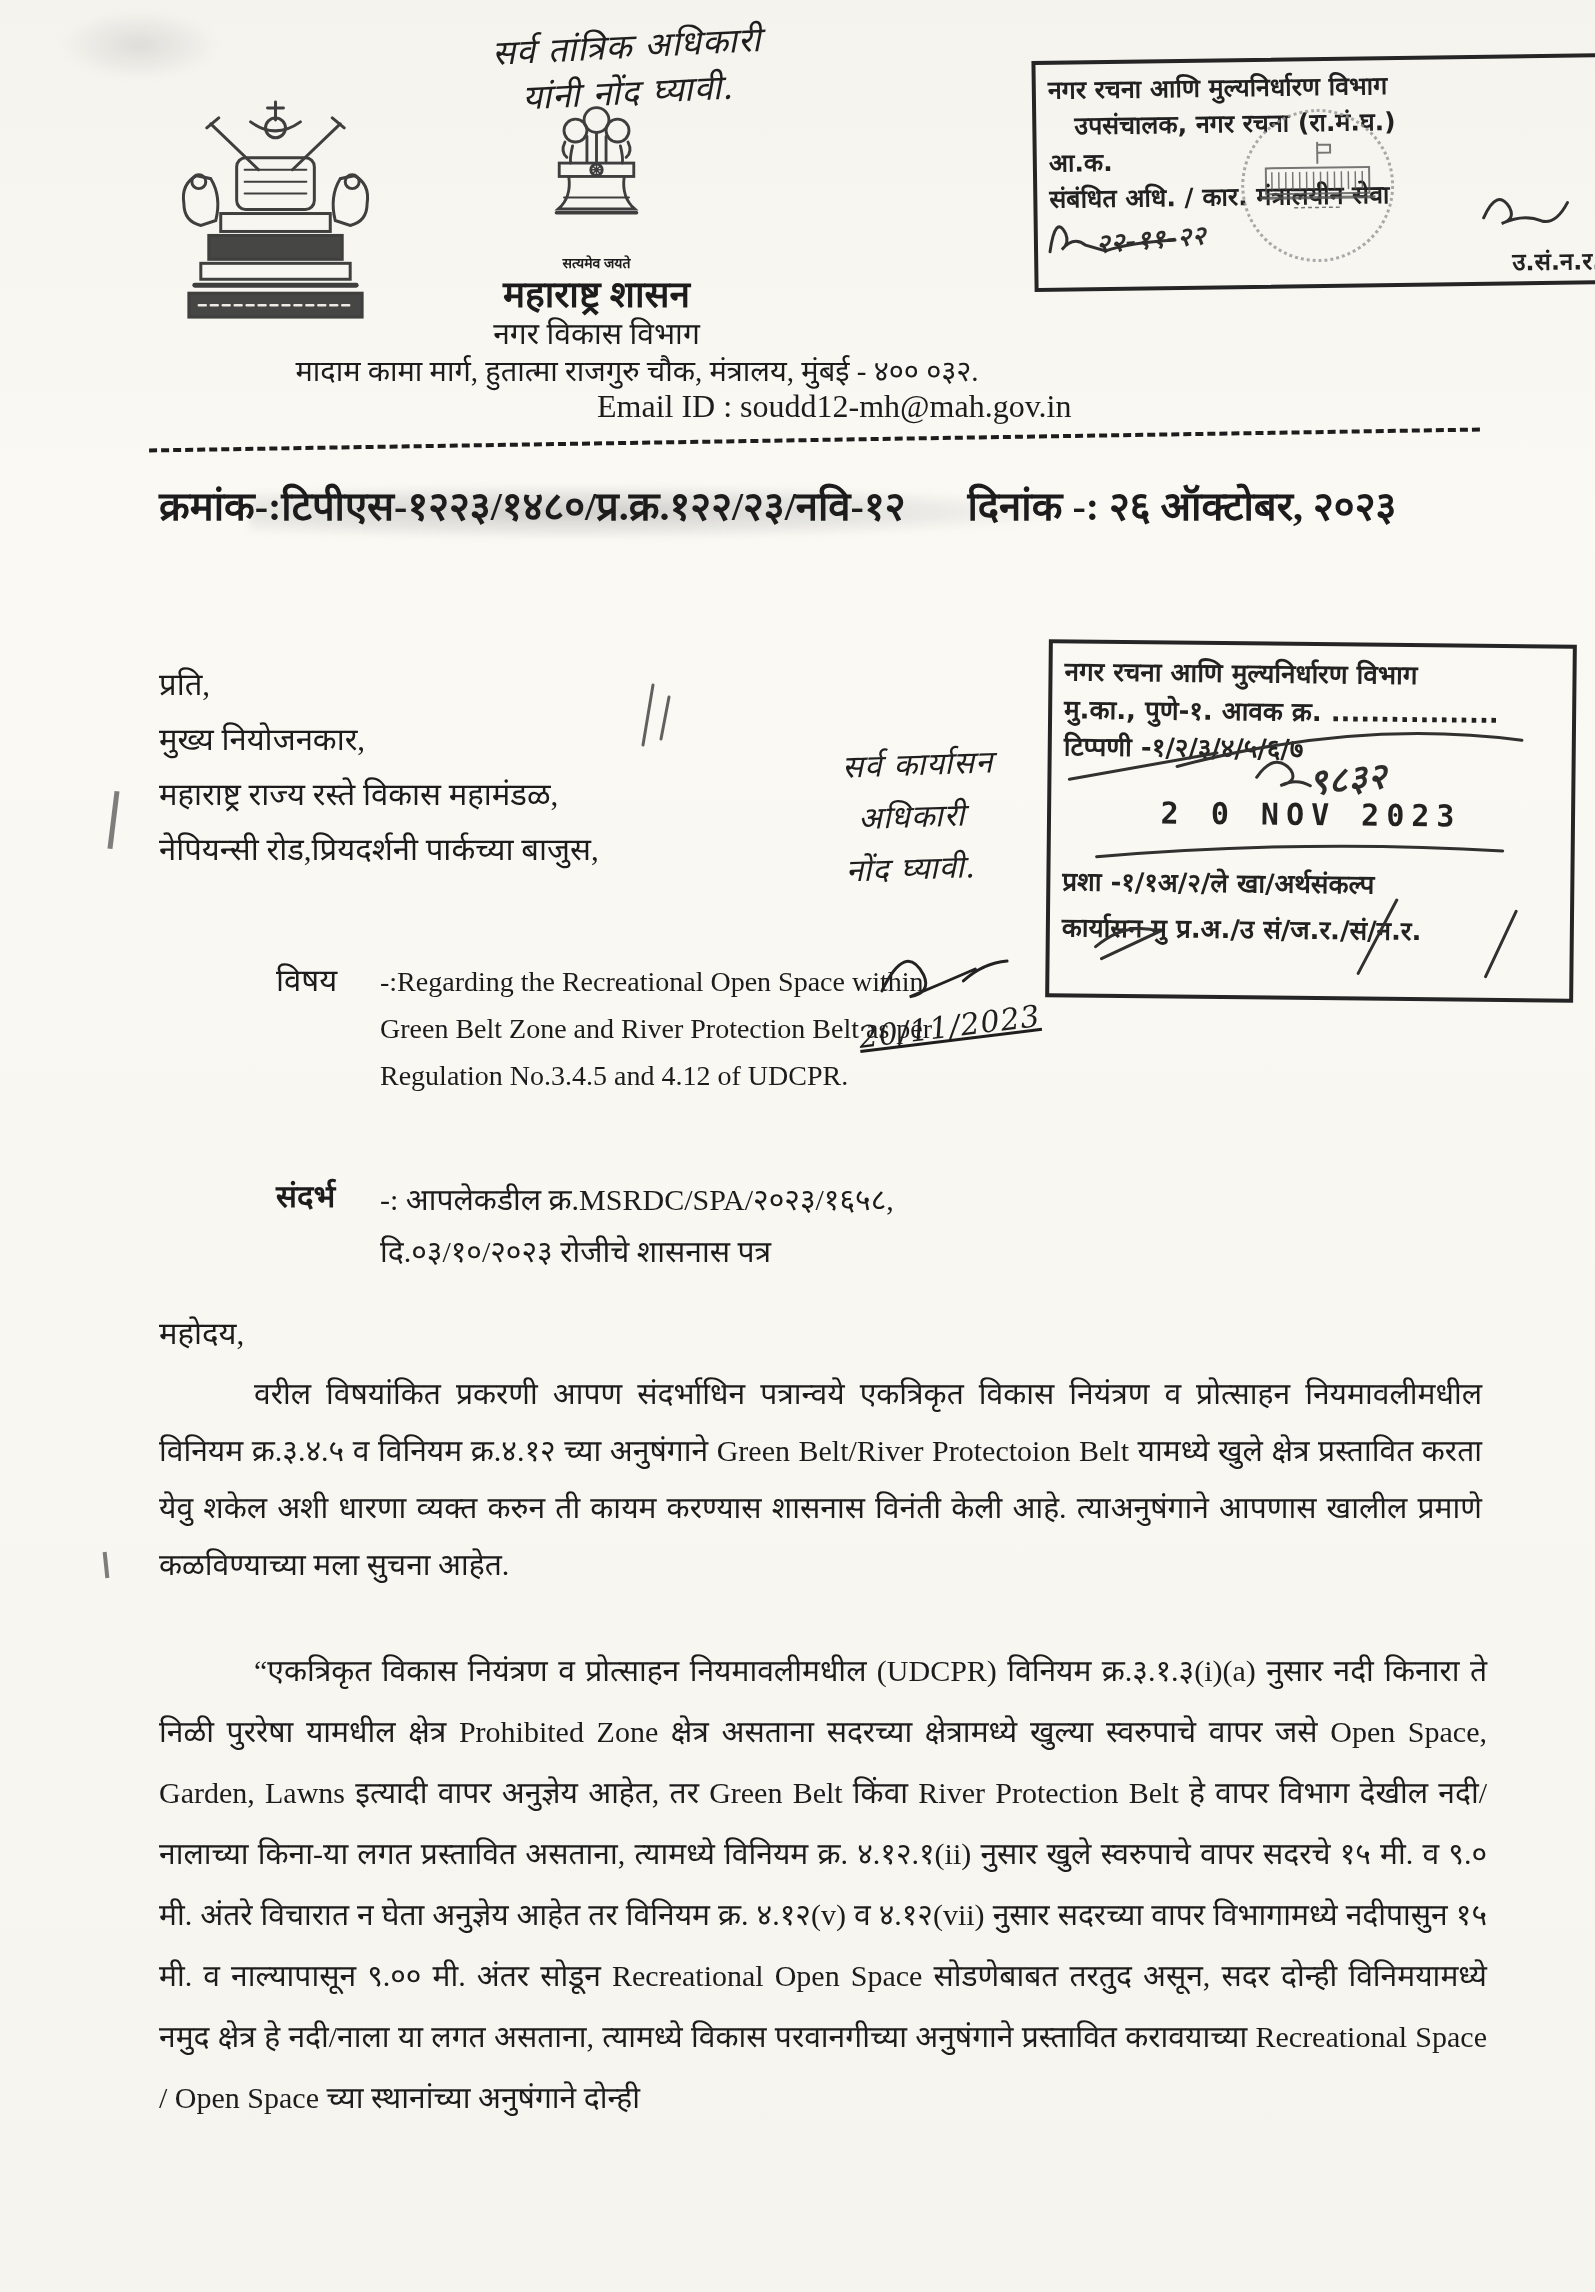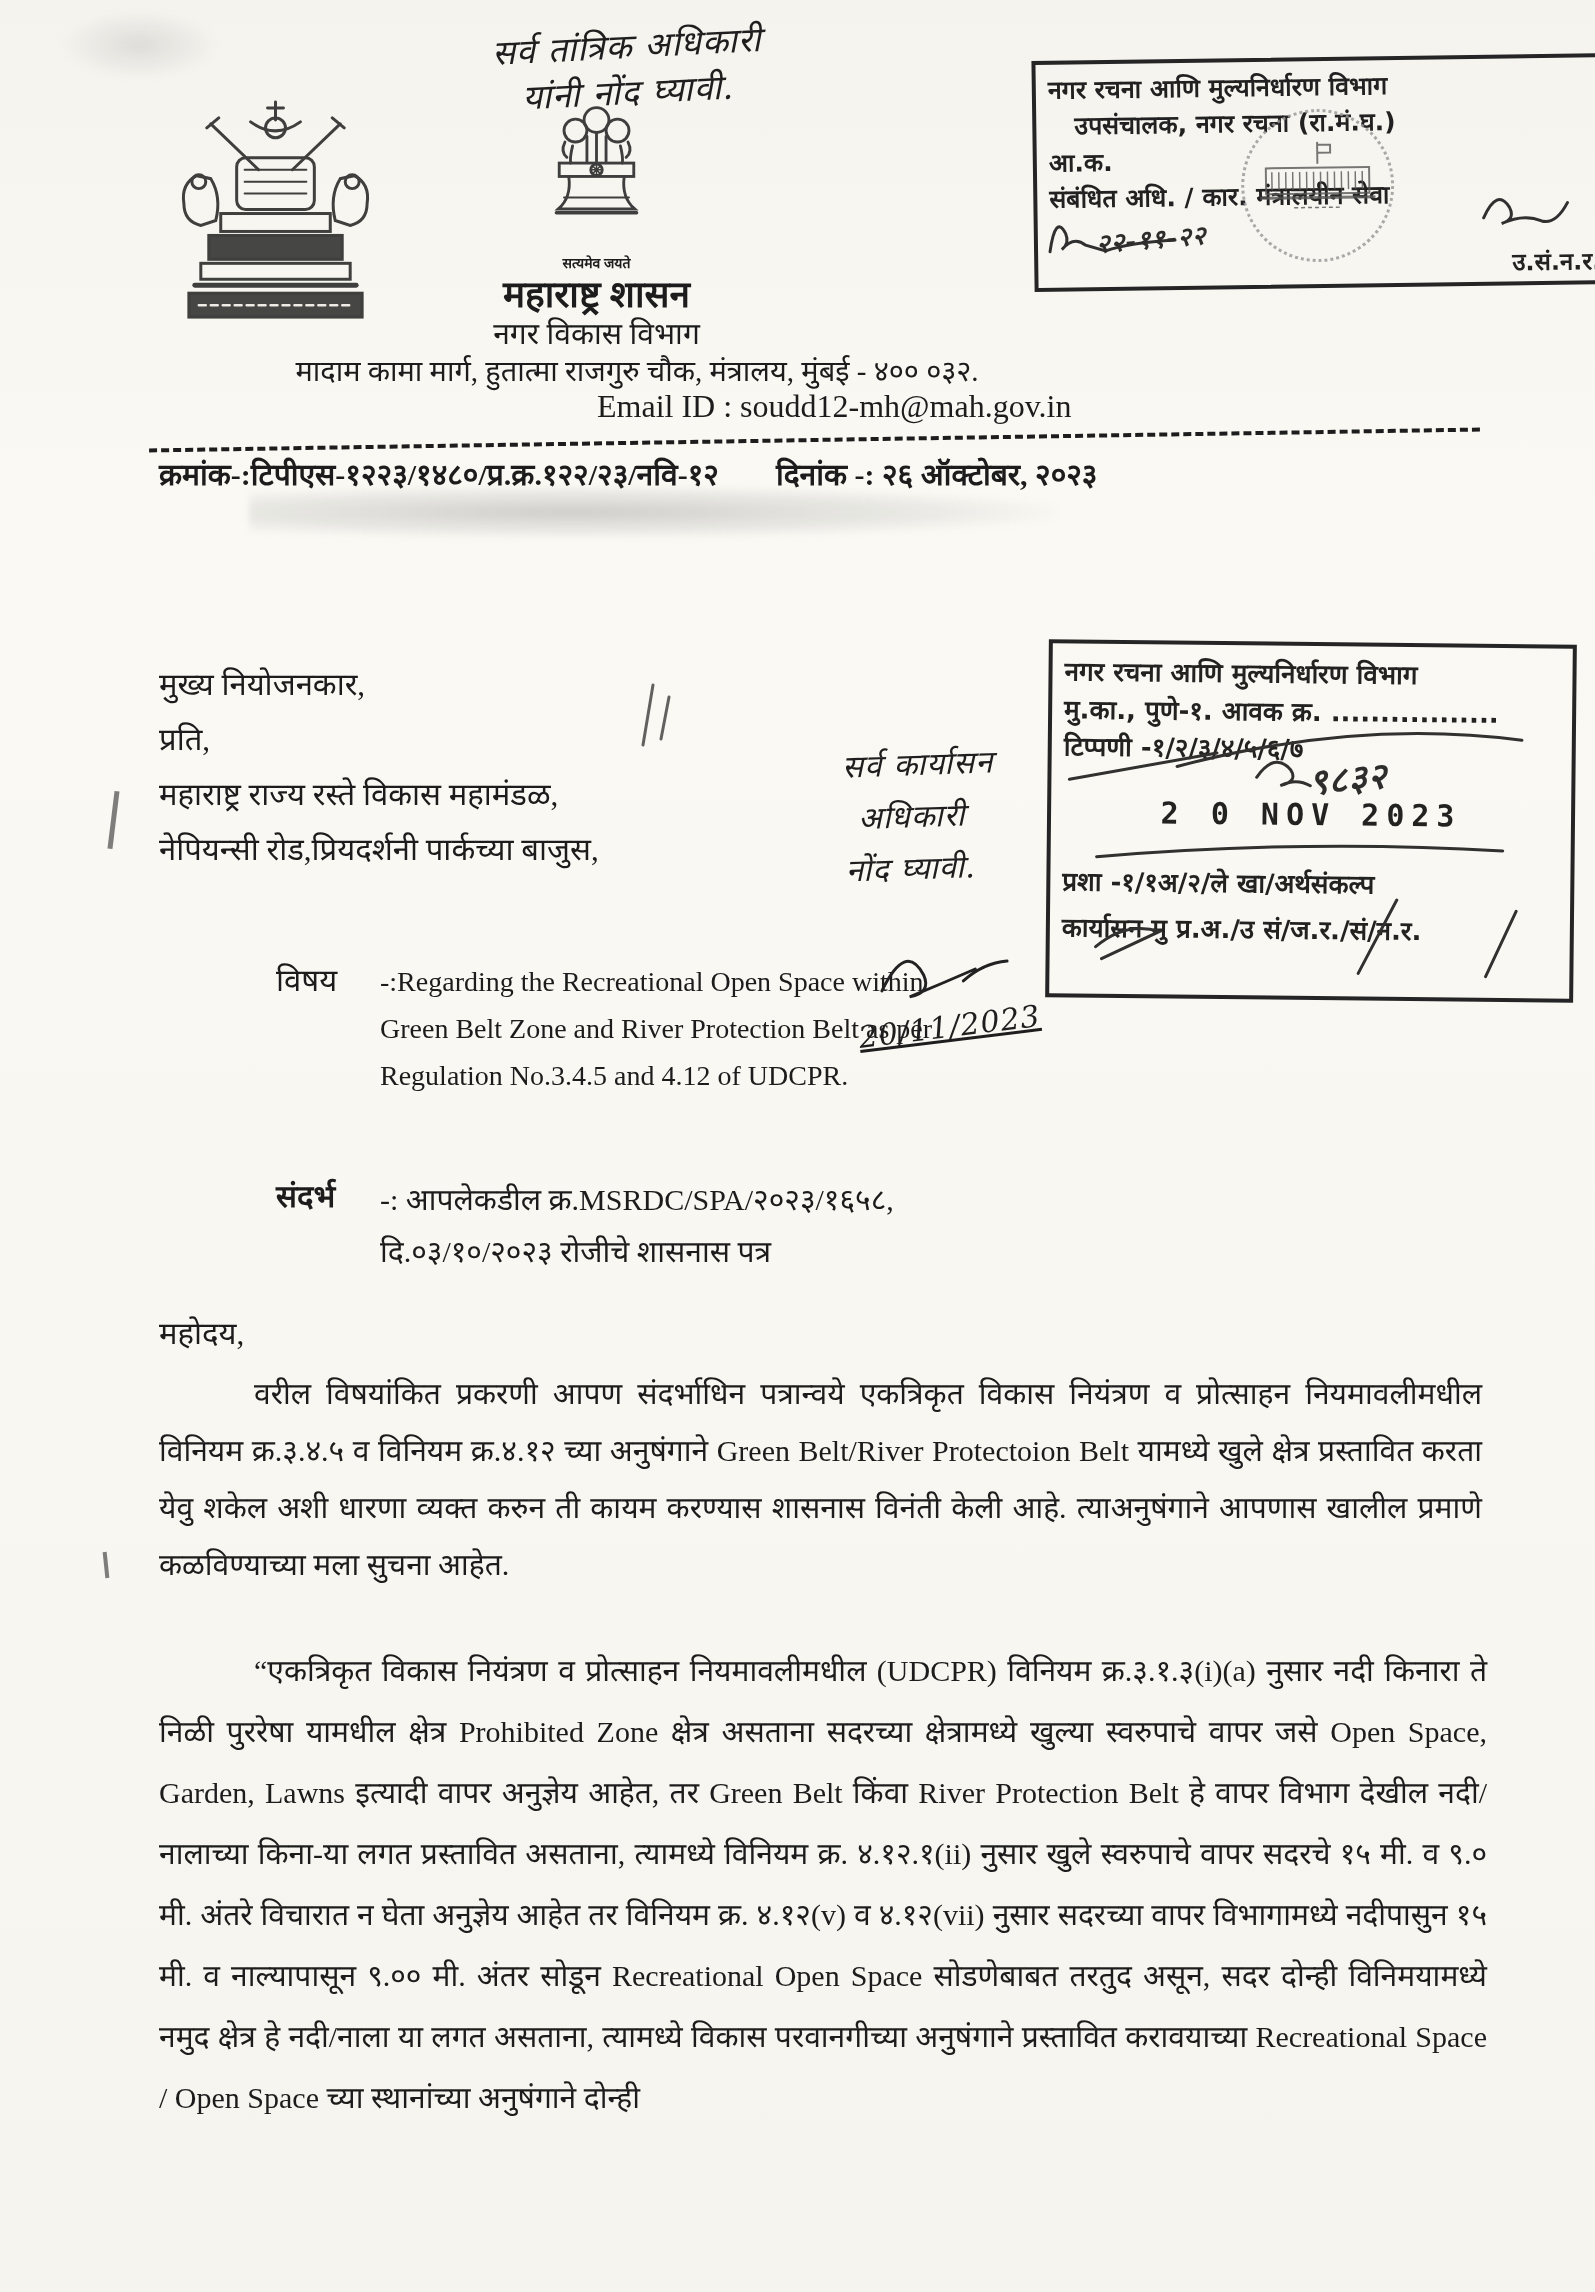--- a/index.html
+++ b/index.html
@@ -111,7 +111,7 @@
 
   <div class="abs" style="left:149px;top:438px;width:1331px;border-top:4px dashed #1d1d1d;transform:rotate(-0.9deg);"></div>
 
-  <div class="abs nowrap" style="left:159px;top:453px;font-size:30px;font-weight:700;">
+  <div class="abs nowrap" style="left:159px;top:477px;font-size:40px;font-weight:700;">
     <span>क्रमांक-:टिपीएस-१२२३/१४८०/प्र.क्र.१२२/२३/नवि-१२</span>
     <span style="display:inline-block;width:42px;"></span>
     <span>दिनांक -: २६ ऑक्टोबर, २०२३</span>

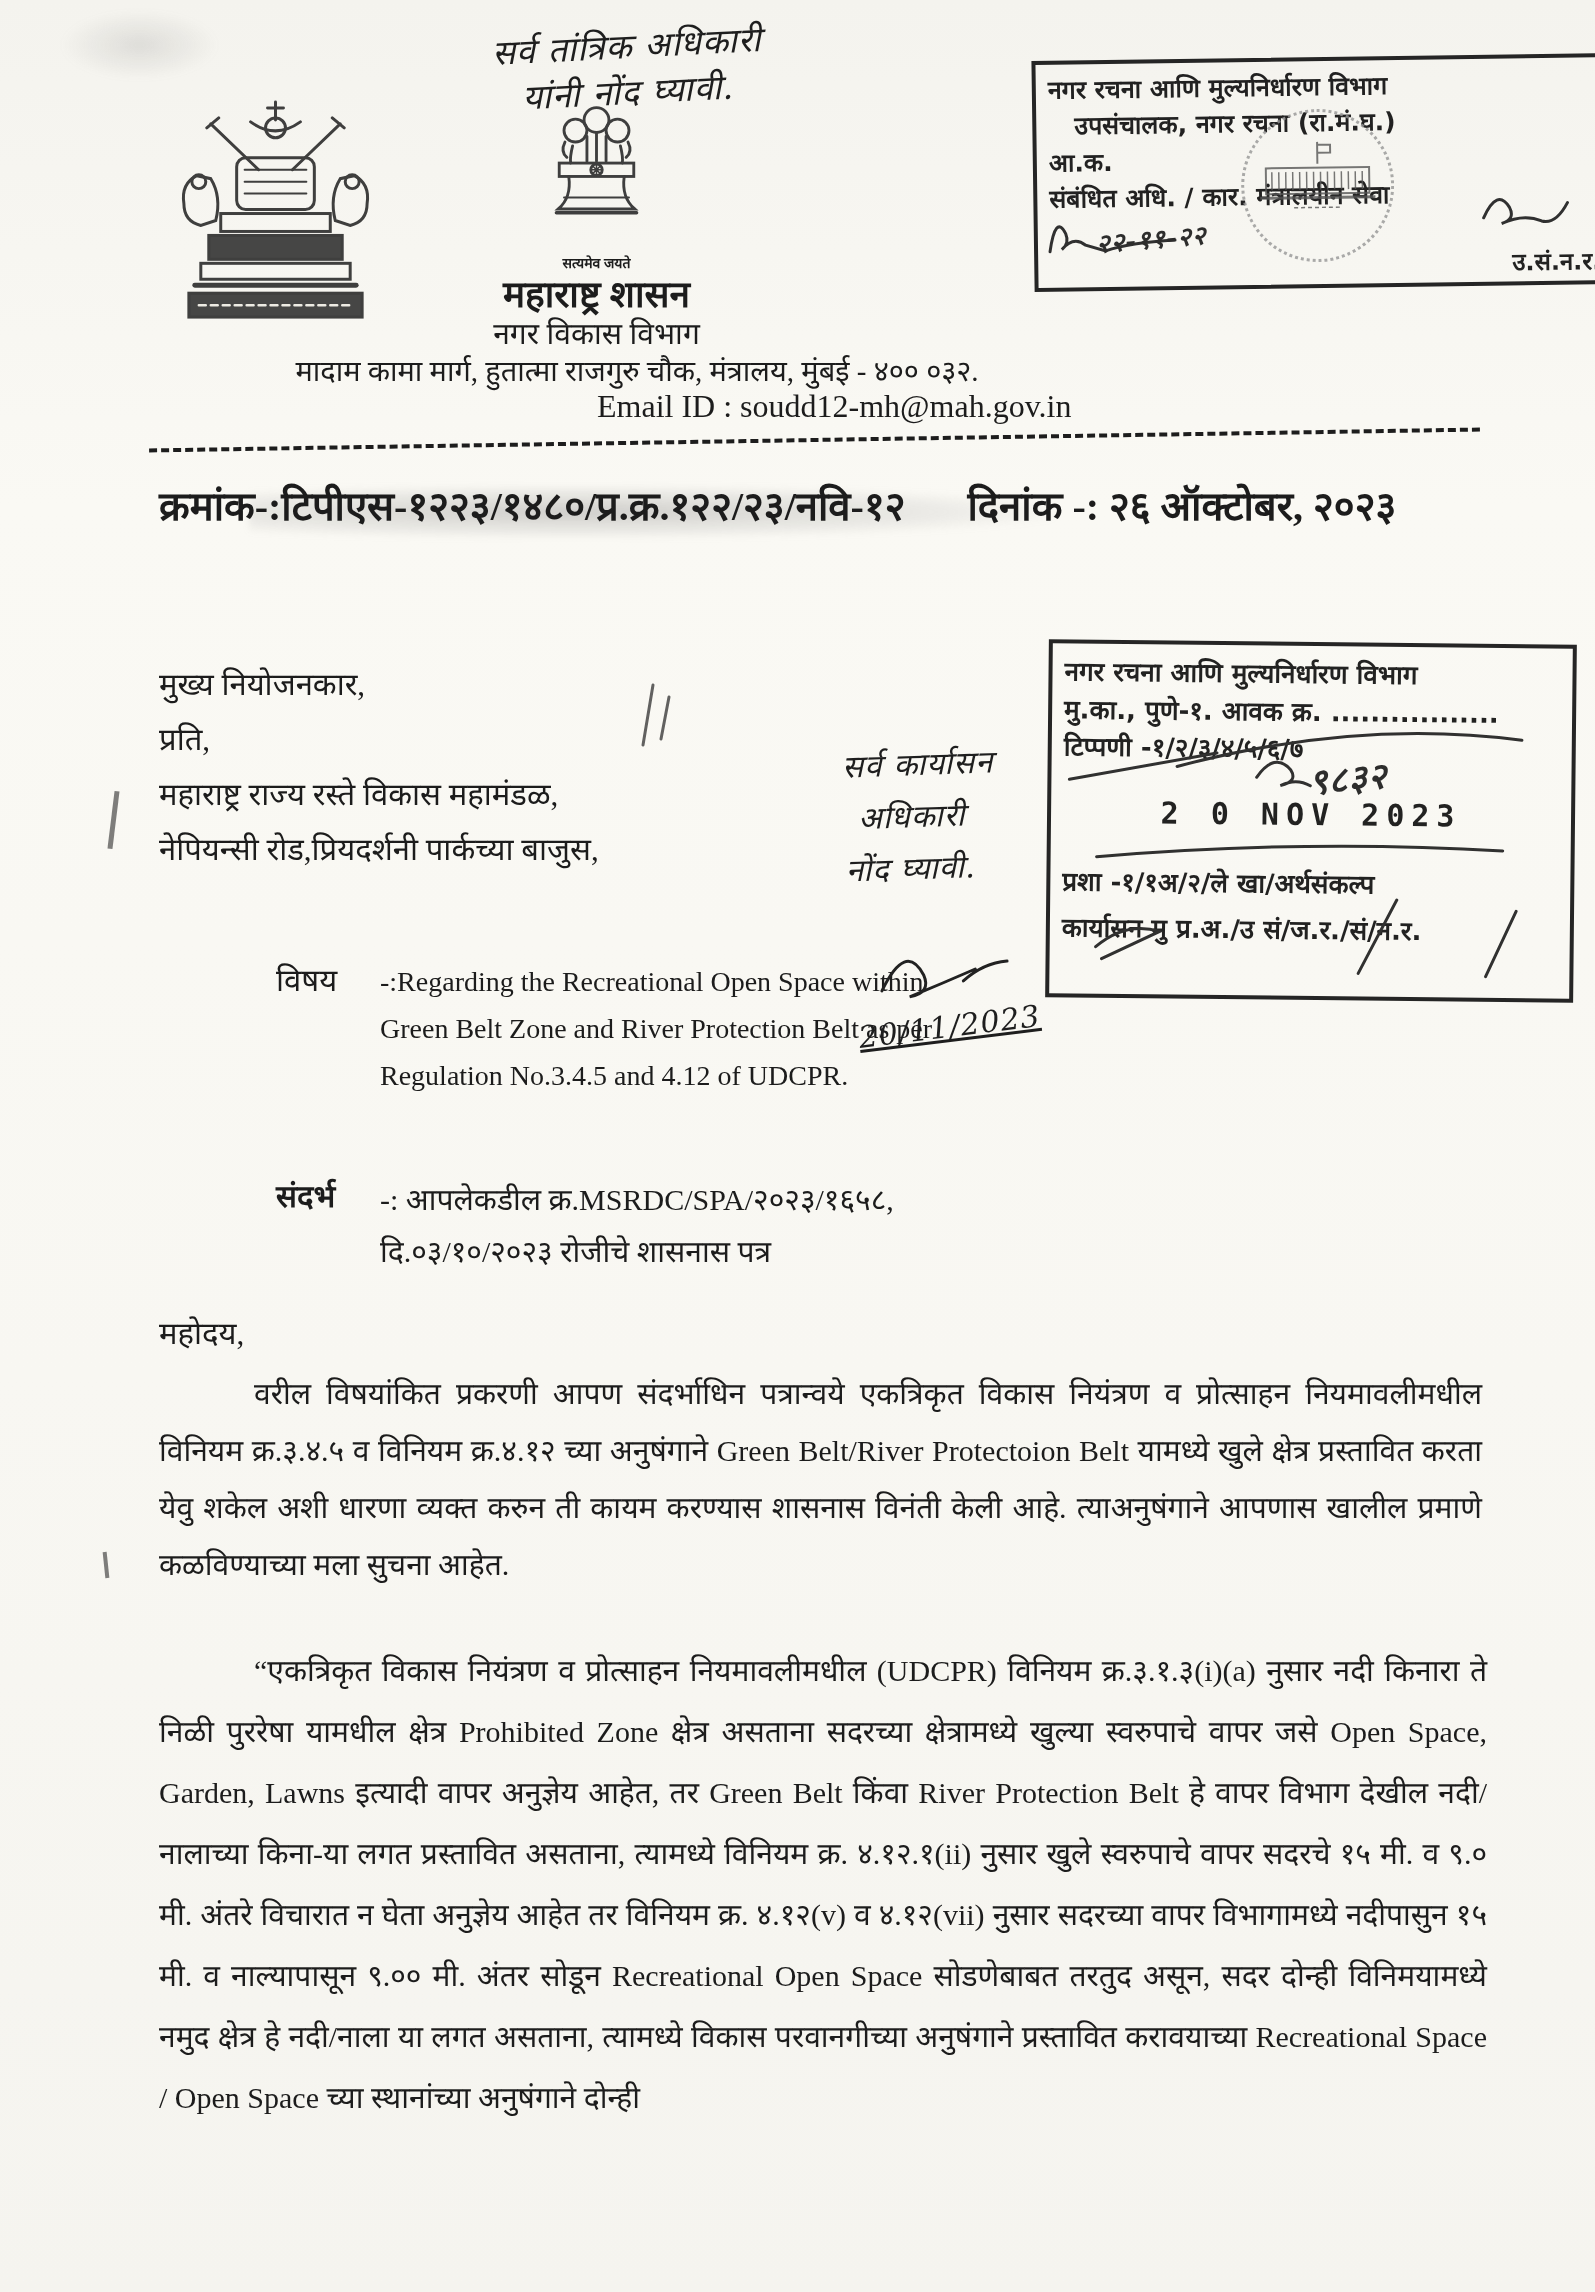--- a/index.html
+++ b/index.html
@@ -137,8 +137,8 @@
   </div>
 
   <div class="abs" style="left:159px;top:657px;font-size:31px;line-height:55px;">
+    <div class="nowrap">प्रति,</div>
     <div class="nowrap">मुख्य नियोजनकार,</div>
-    <div class="nowrap">प्रति,</div>
     <div class="nowrap">महाराष्ट्र राज्य रस्ते विकास महामंडळ,</div>
     <div class="nowrap">नेपियन्सी रोड,प्रियदर्शनी पार्कच्या बाजुस,</div>
   </div>

